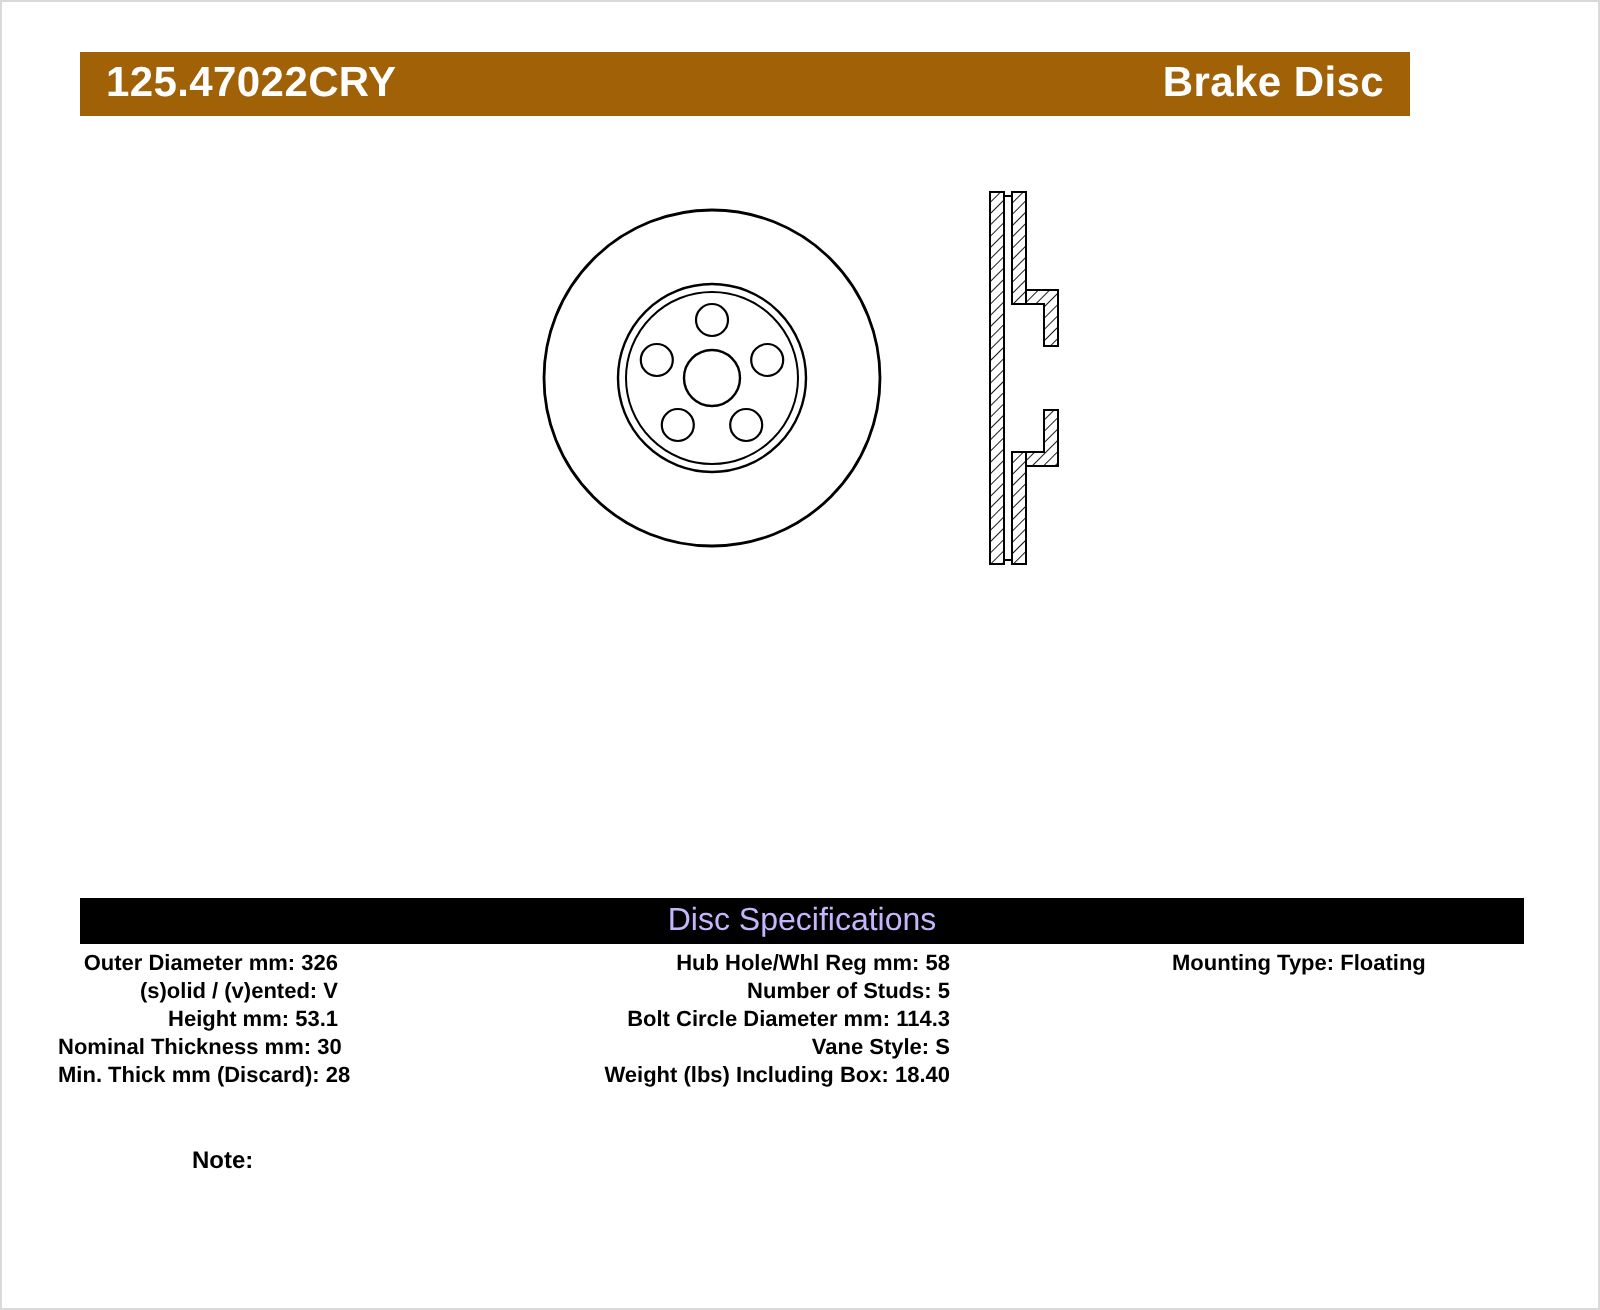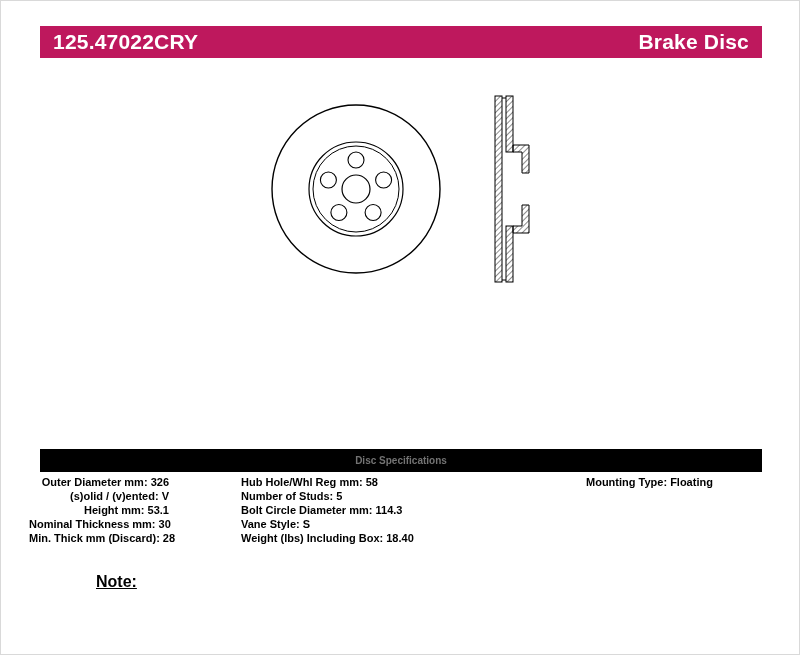--- a/index.html
+++ b/index.html
@@ -17,8 +17,8 @@
   .topbar {
     position: absolute;
     left: 39px; top: 25px;
-    width: 722px; height: 32px;
-    background: #be185d;
+    width: 665px; height: 32px;
+    background: #a16207;
     color: #fff;
     display: flex;
     justify-content: space-between;

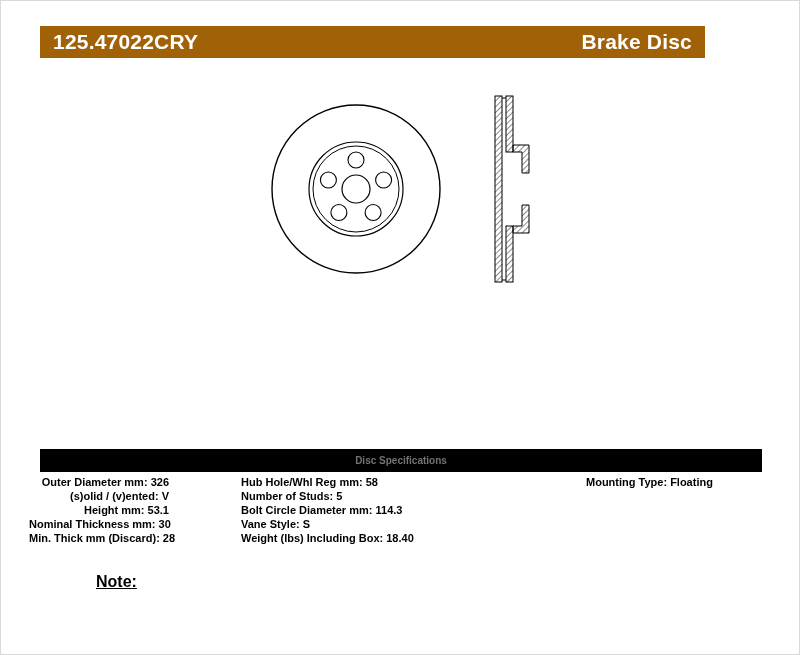--- a/index.html
+++ b/index.html
@@ -39,12 +39,12 @@
     left: 39px; top: 448px;
     width: 722px; height: 23px;
     background: #000;
-    color: #737373;
+    color: #c4b5fd;
     display: flex;
     justify-content: center;
     align-items: center;
-    font-size: 10px;
-    font-weight: bold;
+    font-size: 16px;
+    font-weight: normal;
   }
   .col { position: absolute; top: 474px; }
   .col-left  { left: 28px;  width: 140px; text-align: right; }

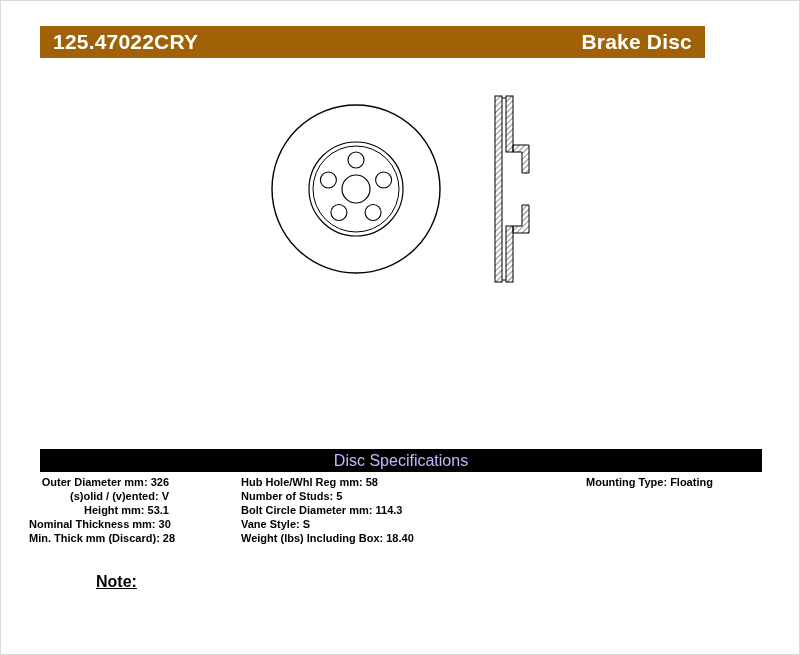--- a/index.html
+++ b/index.html
@@ -48,7 +48,7 @@
   }
   .col { position: absolute; top: 474px; }
   .col-left  { left: 28px;  width: 140px; text-align: right; }
-  .col-mid   { left: 240px; width: 222px; text-align: left; }
+  .col-mid   { left: 252px; width: 222px; text-align: right; }
   .col-right { left: 585px; text-align: left; }
   .spec-line {
     height: 14px;

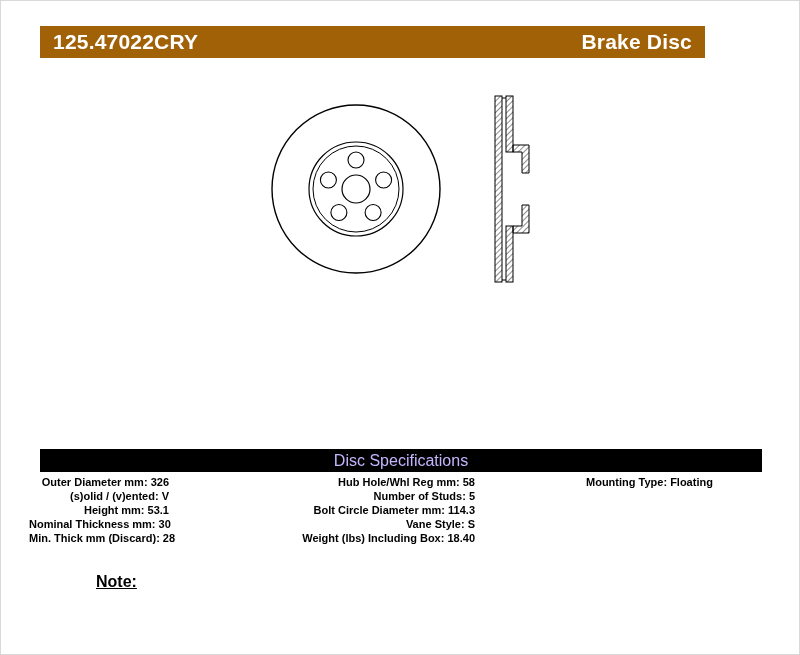--- a/index.html
+++ b/index.html
@@ -60,9 +60,8 @@
   .note {
     position: absolute;
     left: 95px; top: 572px;
-    font-size: 16px;
+    font-size: 12px;
     font-weight: bold;
-    text-decoration: underline;
   }
 </style>
 </head>

